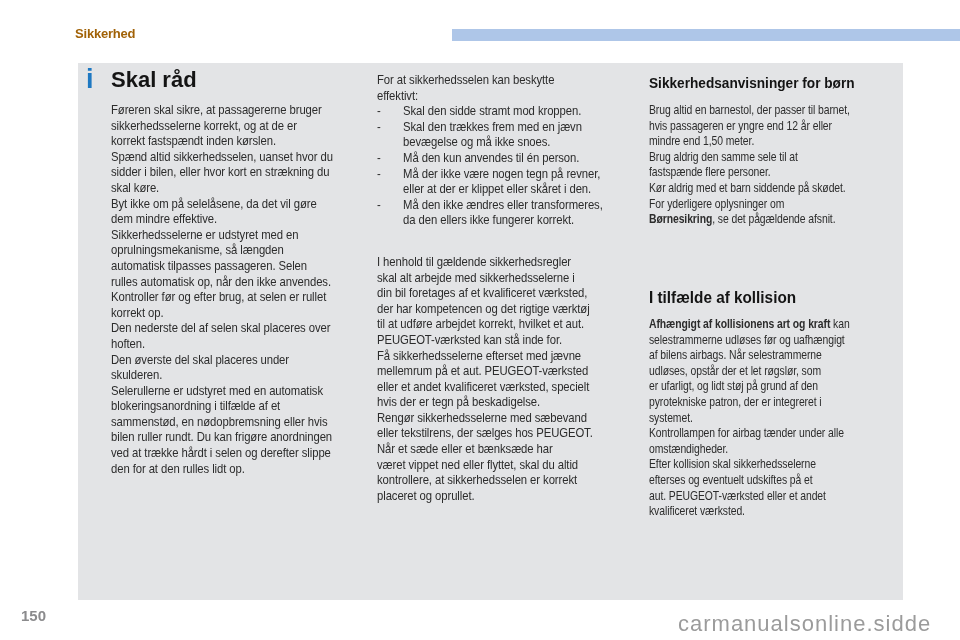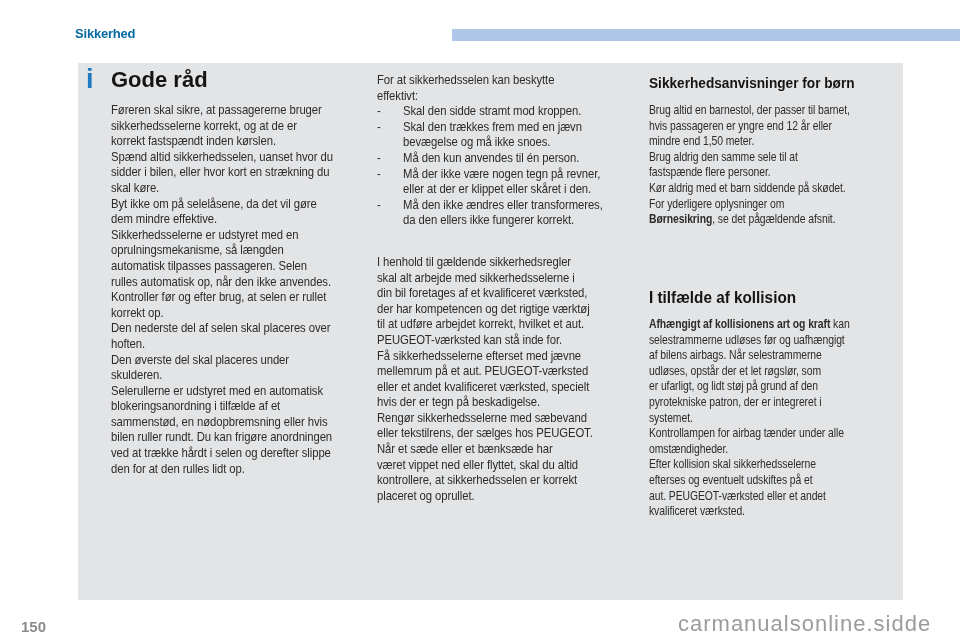--- a/index.html
+++ b/index.html
@@ -10,7 +10,7 @@
   }
   .chapter {
     position:absolute; left:75px; top:26px;
-    font-size:13px; font-weight:700; color:#0369a1; letter-spacing:-0.2px;
+    font-size:13px; font-weight:700; color:#a16207; letter-spacing:-0.2px;
   }
   .accent-bar {
     position:absolute; left:452px; top:29px; width:508px; height:12px;

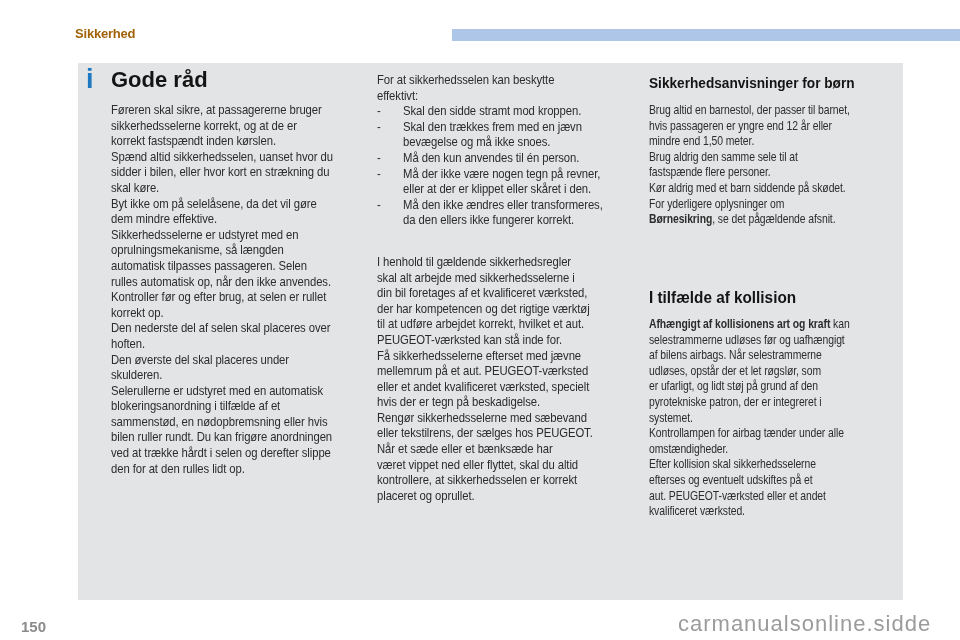--- a/index.html
+++ b/index.html
@@ -72,7 +72,7 @@
 
 <div class="info-box">
   <span class="i-icon">i</span>
-  <h1 class="box-title">Gode råd</h1>
+  <h1 class="box-title">Skal råd</h1>
 
   <div class="col col1 scale87">
       <div class="blk blk-p">Føreren skal sikre, at passagererne bruger<br>sikkerhedsselerne korrekt, og at de er<br>korrekt fastspændt inden kørslen.<br>Spænd altid sikkerhedsselen, uanset hvor du<br>sidder i bilen, eller hvor kort en strækning du<br>skal køre.<br>Byt ikke om på selelåsene, da det vil gøre<br>dem mindre effektive.<br>Sikkerhedsselerne er udstyret med en<br>oprulningsmekanisme, så længden<br>automatisk tilpasses passageren. Selen<br>rulles automatisk op, når den ikke anvendes.<br>Kontroller før og efter brug, at selen er rullet<br>korrekt op.<br>Den nederste del af selen skal placeres over<br>hoften.<br>Den øverste del skal placeres under<br>skulderen.<br>Selerullerne er udstyret med en automatisk<br>blokeringsanordning i tilfælde af et<br>sammenstød, en nødopbremsning eller hvis<br>bilen ruller rundt. Du kan frigøre anordningen<br>ved at trække hårdt i selen og derefter slippe<br>den for at den rulles lidt op.</div>

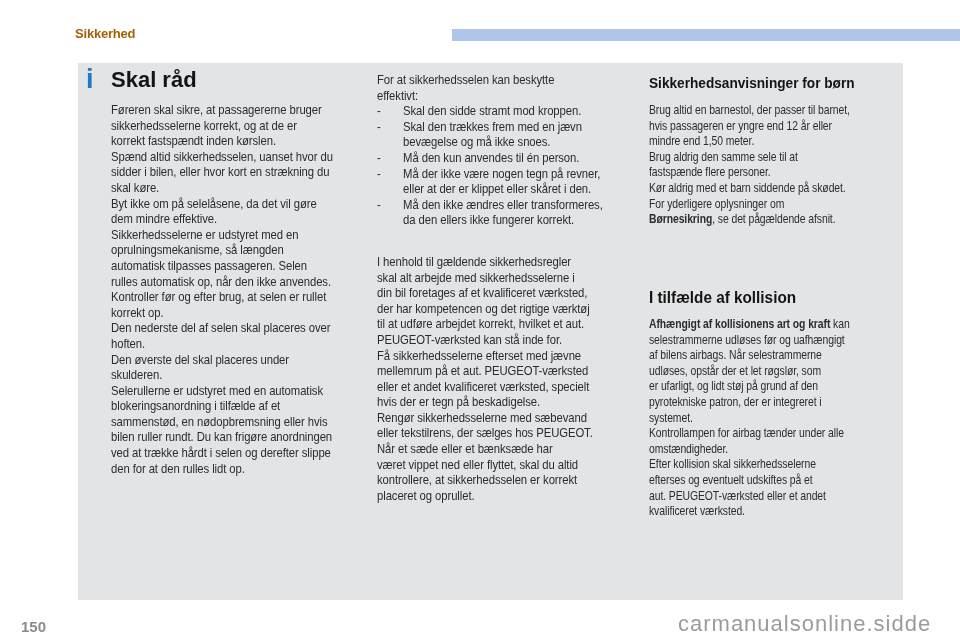--- a/index.html
+++ b/index.html
@@ -57,7 +57,7 @@
   }
   .pagenum {
     position:absolute; left:21px; top:607px;
-    font-size:15px; font-weight:700; color:#8b8b8d;margin-top:11px;
+    font-size:15px; font-weight:700; color:#8b8b8d;
   }
   .watermark {
     position:absolute; left:678px; top:611px;

